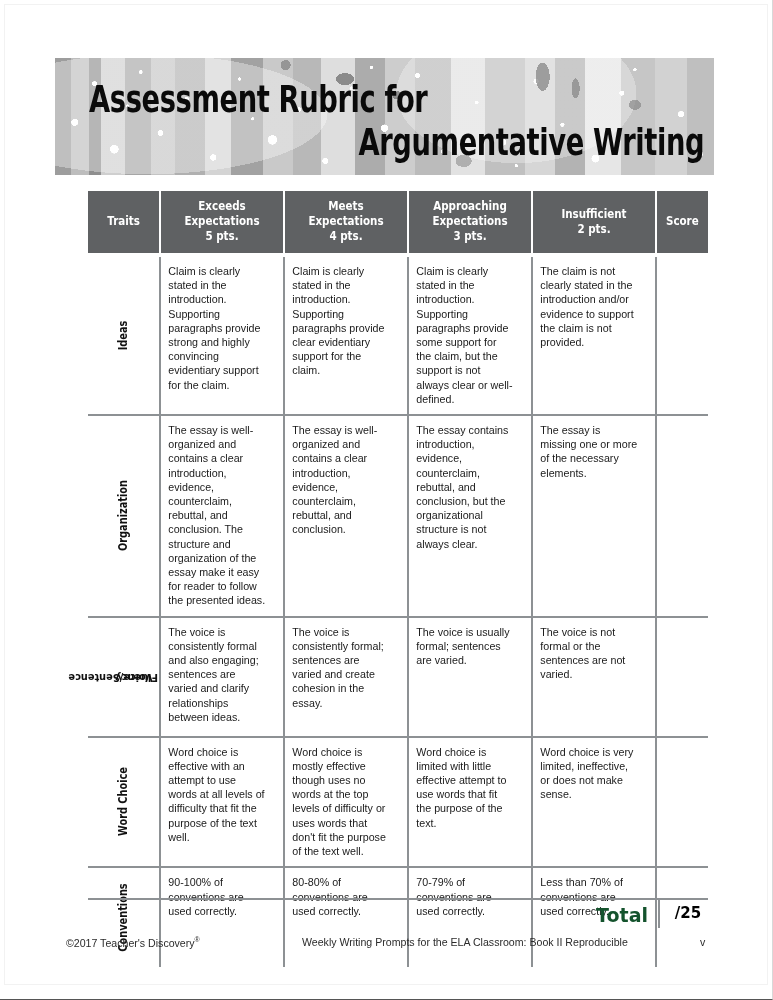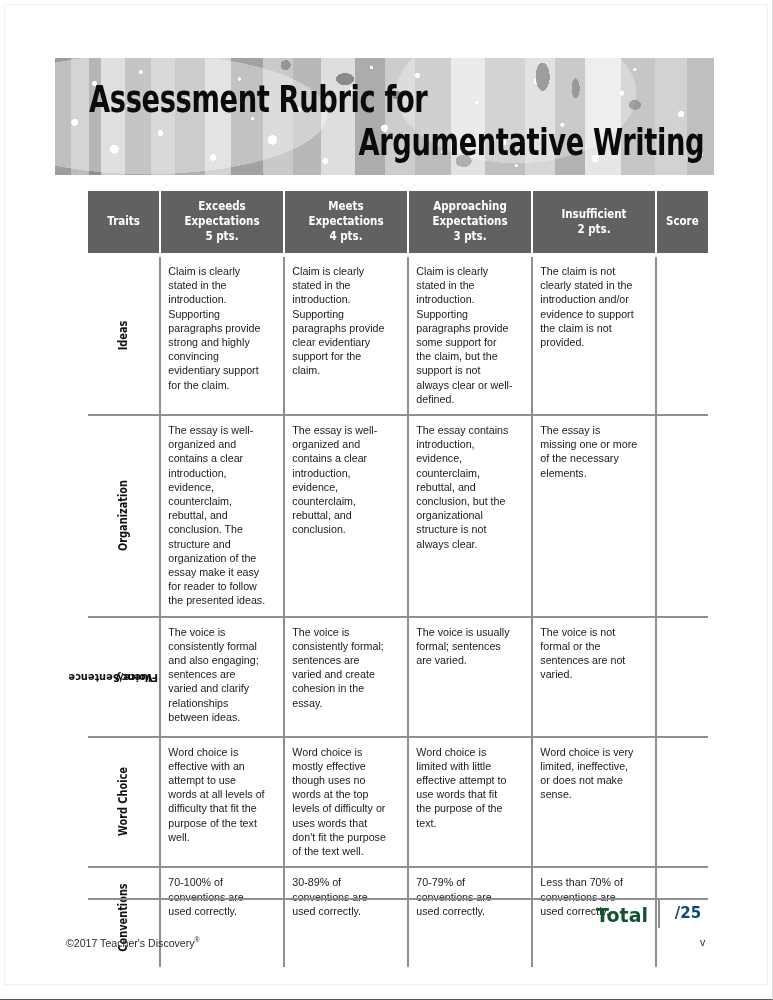--- a/index.html
+++ b/index.html
@@ -395,7 +395,7 @@
             <span>Conventions</span>
           </div>
         </td>
-        <td>70-100% of conventions are used correctly.</td>
+        <td>90-100% of conventions are used correctly.</td>
         <td>30-89% of conventions are used correctly.</td>
         <td>70-79% of conventions are used correctly.</td>
         <td>Less than 70% of conventions are used correctly.</td>

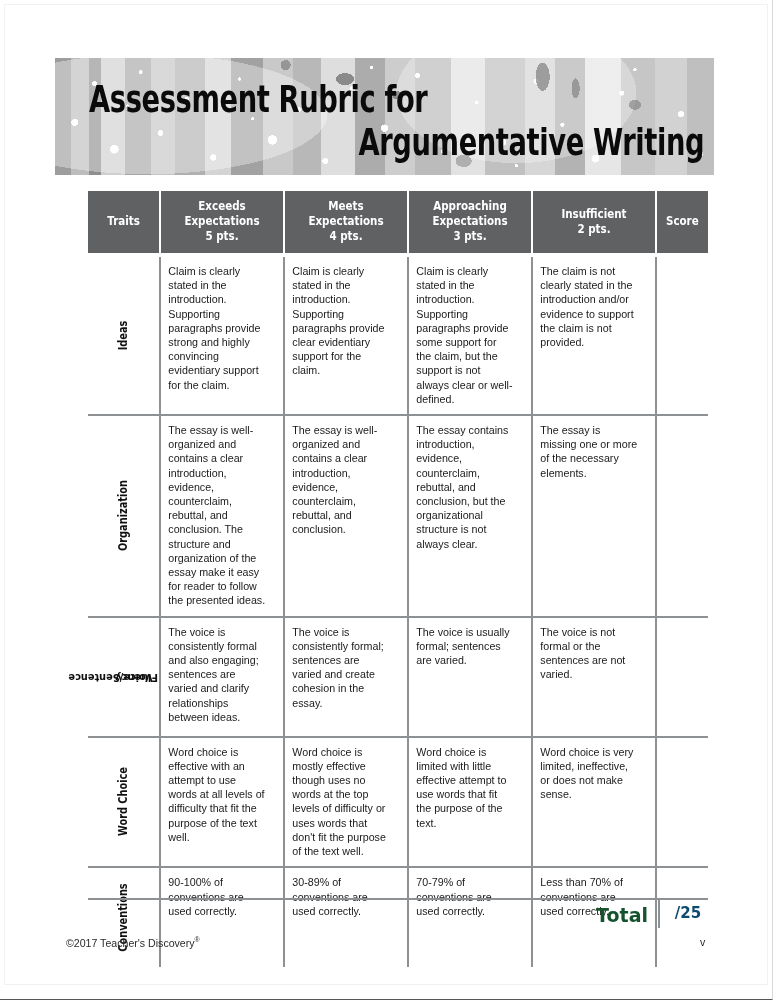--- a/index.html
+++ b/index.html
@@ -396,7 +396,7 @@
           </div>
         </td>
         <td>90-100% of conventions are used correctly.</td>
-        <td>30-89% of conventions are used correctly.</td>
+        <td>80-80% of conventions are used correctly.</td>
         <td>70-79% of conventions are used correctly.</td>
         <td>Less than 70% of conventions are used correctly.</td>
         <td class="score-cell"></td>

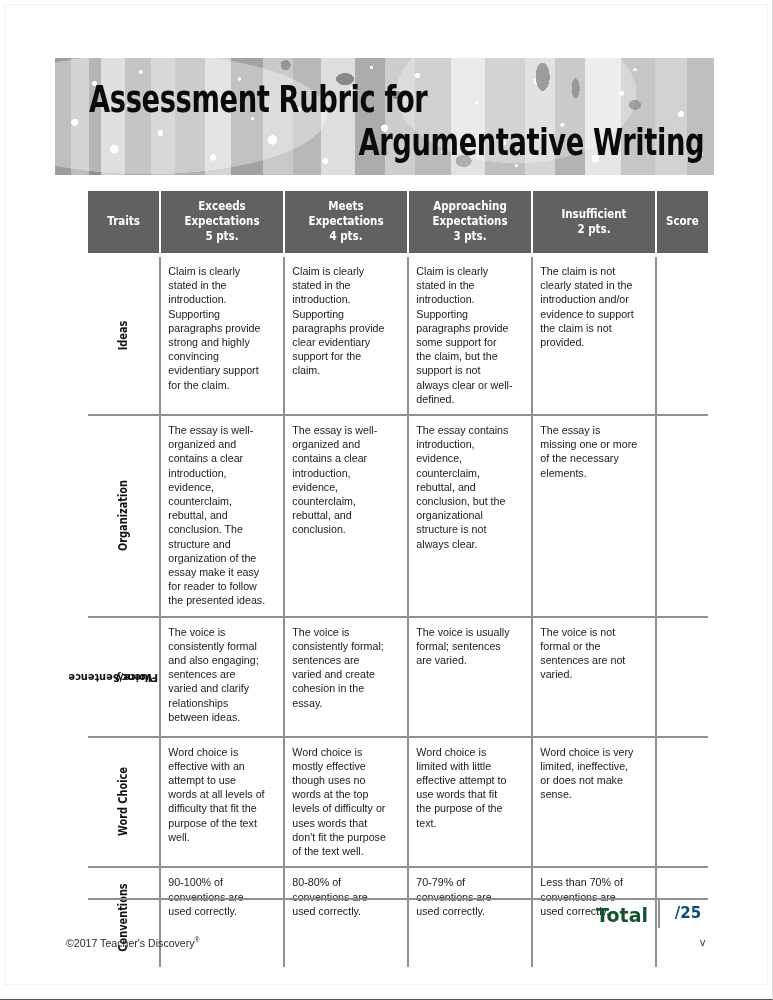--- a/index.html
+++ b/index.html
@@ -264,7 +264,7 @@
     font-family: "DejaVu Sans", sans-serif;
     font-weight: 700;
     font-size: 15px;
-    color: #0c4a6e;
+    color: #000000;
   }
 
   

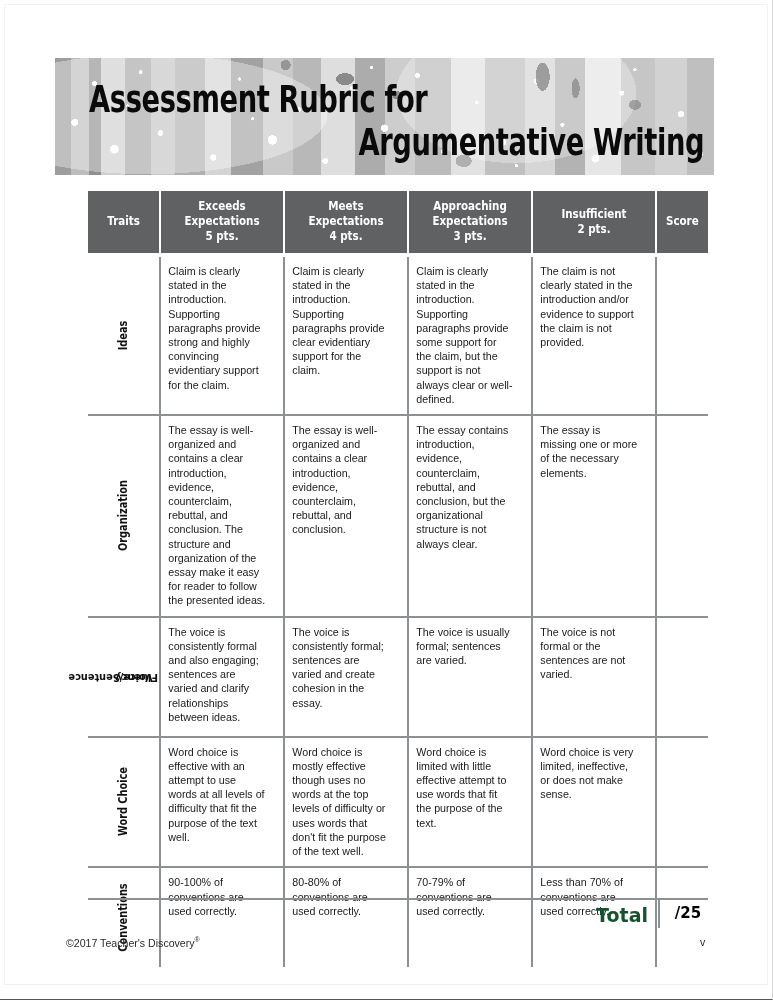--- a/index.html
+++ b/index.html
@@ -414,6 +414,7 @@
 
   <div id="footer">
     <div class="copyright"><span>©2017 Teacher's Discovery</span><span class="reg">®</span></div>
+    <div class="credit">Weekly Writing Prompts for the ELA Classroom: Book II Reproducible</div>
     <div class="pagenum">v</div>
   </div>
 

